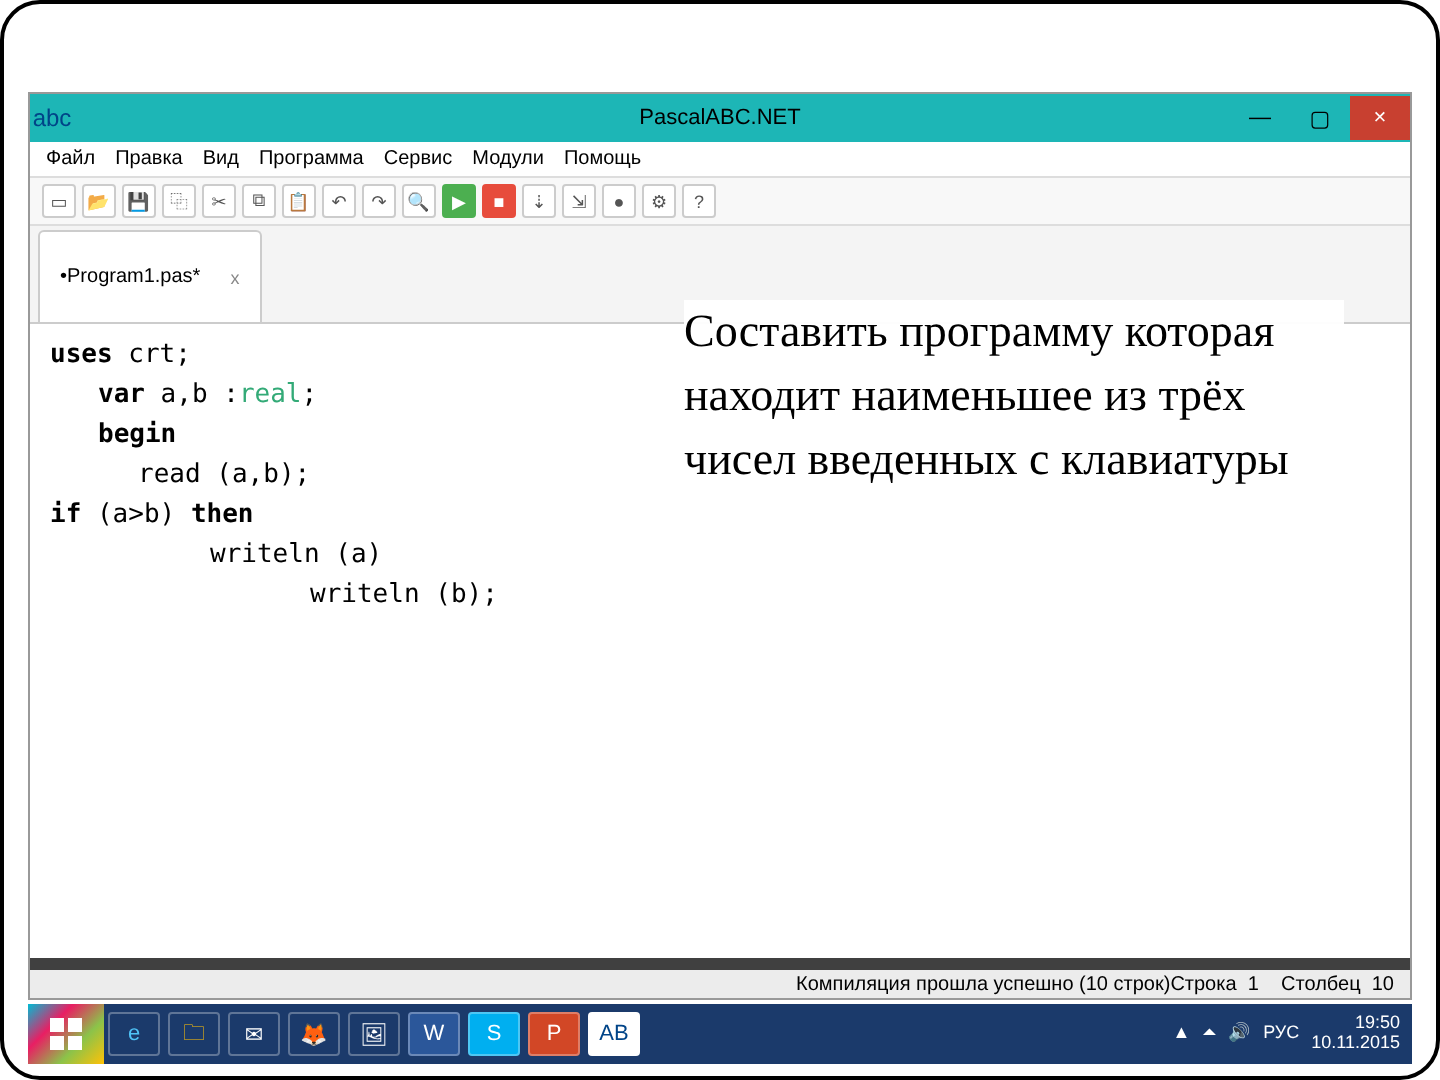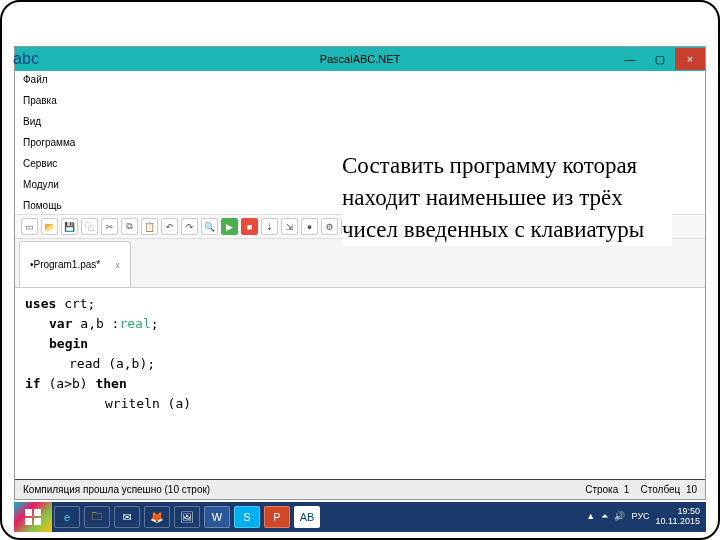--- a/index.html
+++ b/index.html
@@ -8,7 +8,7 @@
   .slide-title { text-align: center; font-weight: bold; font-size: 22px; margin: 8px 0 6px 0; }
   .ide { position: absolute; top: 44px; left: 12px; right: 12px; bottom: 38px; border: 1px solid #999; background: #fff; }
   .titlebar { height: 24px; background: #1db6b6; display: flex; align-items: center; position: relative; font-size: 11px; }
-  .tb-icon { width: 22px; height: 16px; display: flex; align-items: center; justify-content: center; font-size: 16px; color: #048; }
+  .tb-icon { width: 22px; height: 16px; display: flex; align-items: center; justify-content: center; font-size: 12px; color: #048; }
   .tb-title { position: absolute; left: 50%; transform: translateX(-50%); color: #000; }
   .tb-controls { margin-left: auto; display: flex; }
   .tb-btn { width: 30px; height: 22px; display: flex; align-items: center; justify-content: center; color: #000; font-size: 11px; }

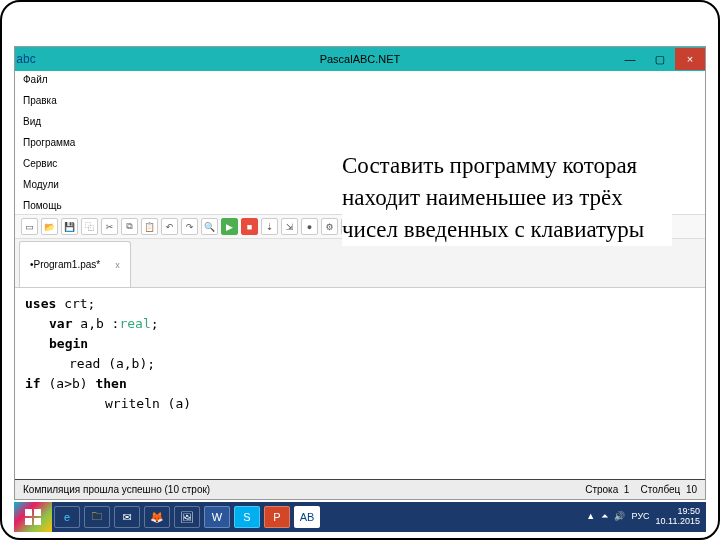--- a/index.html
+++ b/index.html
@@ -13,7 +13,7 @@
   .tb-controls { margin-left: auto; display: flex; }
   .tb-btn { width: 30px; height: 22px; display: flex; align-items: center; justify-content: center; color: #000; font-size: 11px; }
   .tb-close { background: #c84030; color: #fff; }
-  .menubar { display: flex; gap: 10px; padding: 3px 8px; font-size: 10px; background: #fff; border-bottom: 1px solid #ddd; flex-direction: column; }
+  .menubar { display: flex; gap: 10px; padding: 3px 8px; font-size: 10px; background: #fff; border-bottom: 1px solid #ddd; }
   .menubar div { cursor: default; }
   .toolbar { display: flex; gap: 3px; padding: 3px 6px; background: #f8f8f8; border-bottom: 1px solid #ddd; }
   .tbtn { width: 17px; height: 17px; border: 1px solid #ccc; background: #fff; border-radius: 2px; display: flex; align-items: center; justify-content: center; font-size: 9px; color: #555; }

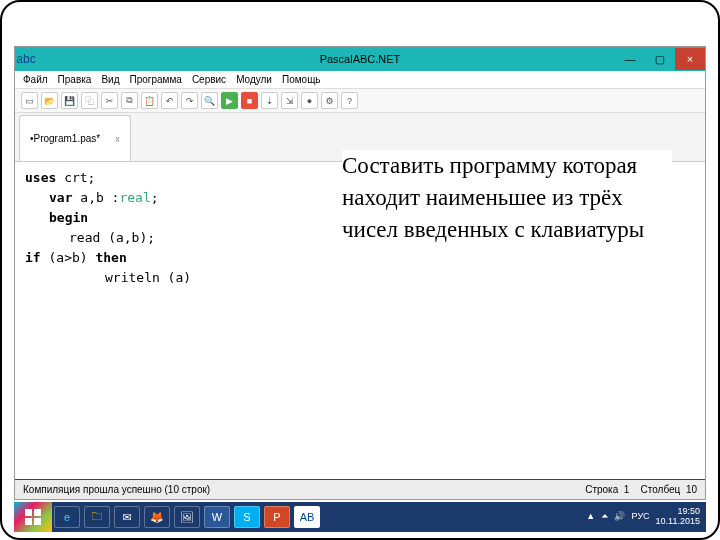--- a/index.html
+++ b/index.html
@@ -100,6 +100,7 @@
       <div></div>
       <div><span class="kw">if</span><span> (a&gt;b) </span><span class="kw">then</span></div>
       <div class="pl30"><span class="fn">writeln</span><span> (a)</span></div>
+      <div class="pl40"><span class="fn">writeln</span><span> (b);</span></div>
     </div>
 
     <div class="statusbar">

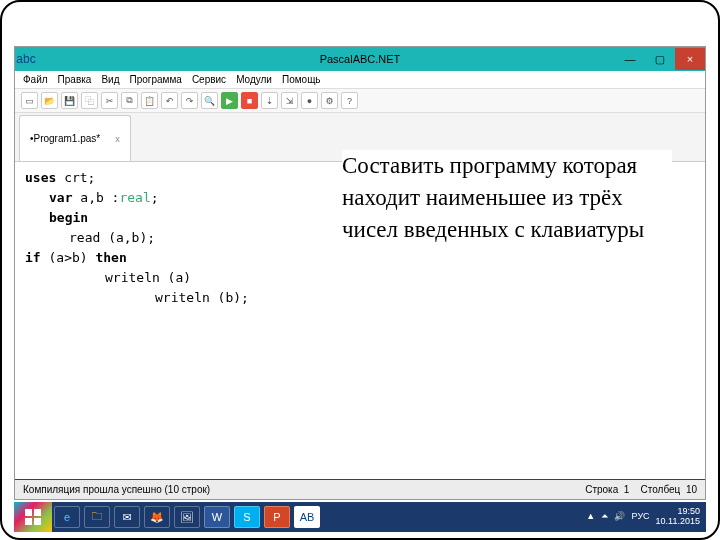--- a/index.html
+++ b/index.html
@@ -31,7 +31,7 @@
   .pl30 { padding-left: 80px; }
   .pl40 { padding-left: 130px; }
   .task { position: absolute; top: 148px; left: 340px; width: 330px; font-family: Liberation Serif, serif; font-size: 23px; line-height: 32px; background: rgba(255,255,255,0.95); }
-  .statusbar { position: absolute; bottom: 0; left: 0; right: 0; height: 20px; background: #ececec; border-top: 1px solid #404040; display: flex; align-items: center; font-size: 10px; padding: 0 8px; justify-content: space-between; }
+  .statusbar { position: absolute; bottom: 0; left: 0; right: 0; height: 20px; background: #ececec; border-top: 6px solid #404040; display: flex; align-items: center; font-size: 10px; padding: 0 8px; justify-content: flex-end; }
   .taskbar { position: absolute; bottom: 6px; left: 12px; right: 12px; height: 30px; background: #1b3a6b; display: flex; align-items: center; font-size: 10px; color: #fff; }
   .start { width: 38px; height: 30px; background: linear-gradient(135deg,#00bcd4,#e91e63,#8bc34a,#ffc107); display: flex; align-items: center; justify-content: center; }
   .tk-icon { width: 26px; height: 22px; margin: 0 2px; border: 1px solid rgba(255,255,255,0.3); display: flex; align-items: center; justify-content: center; font-size: 11px; border-radius: 2px; }

